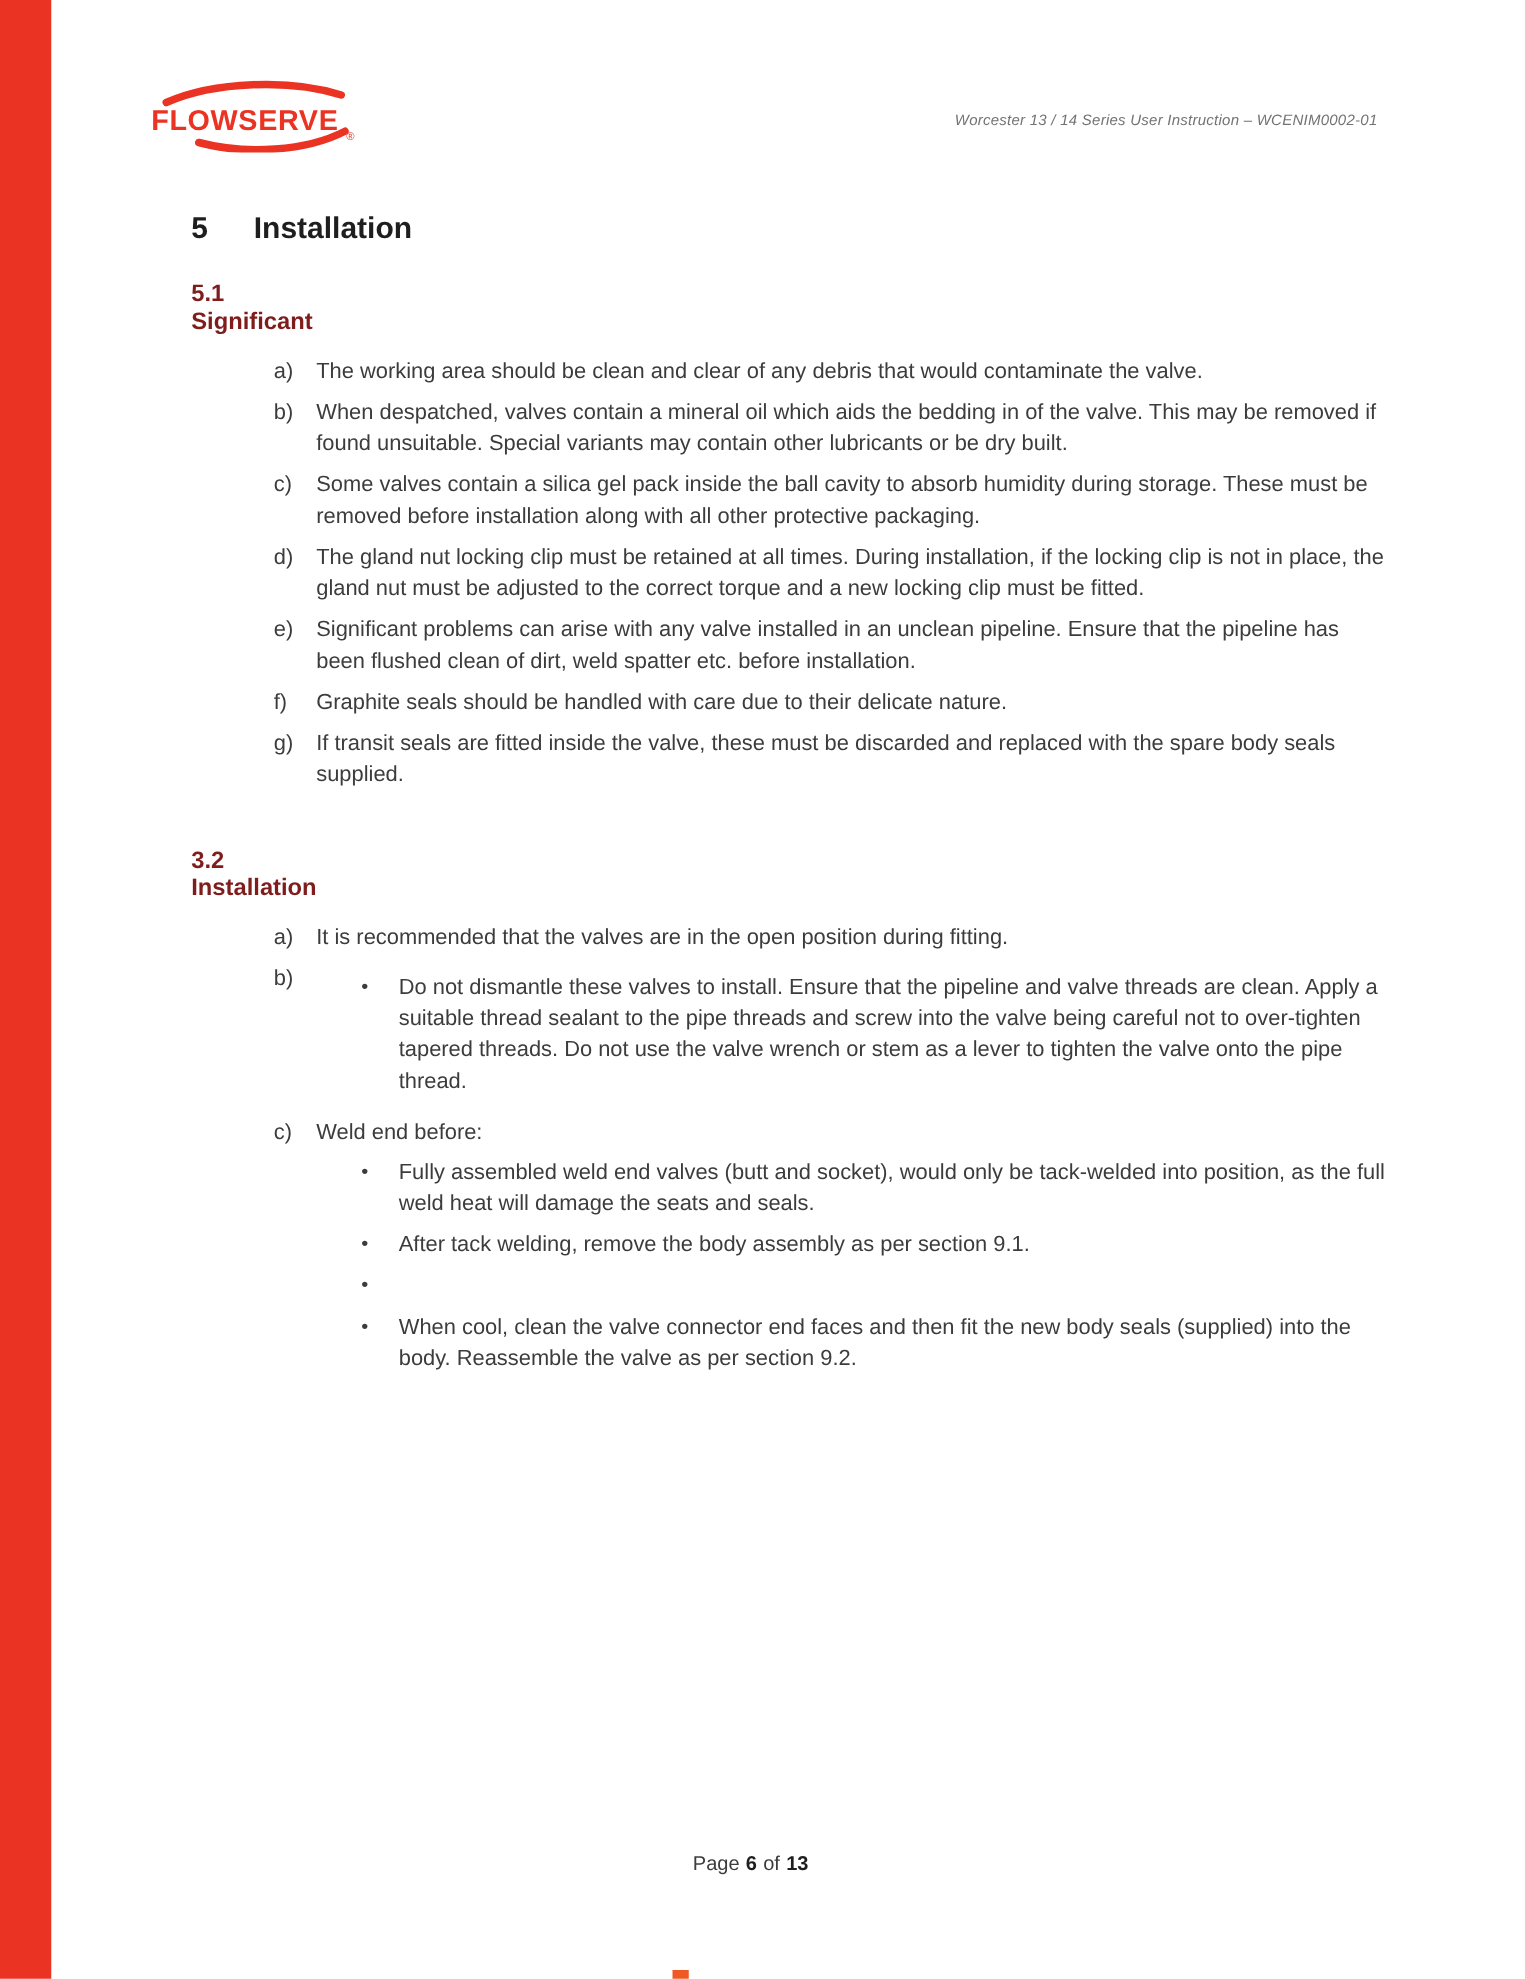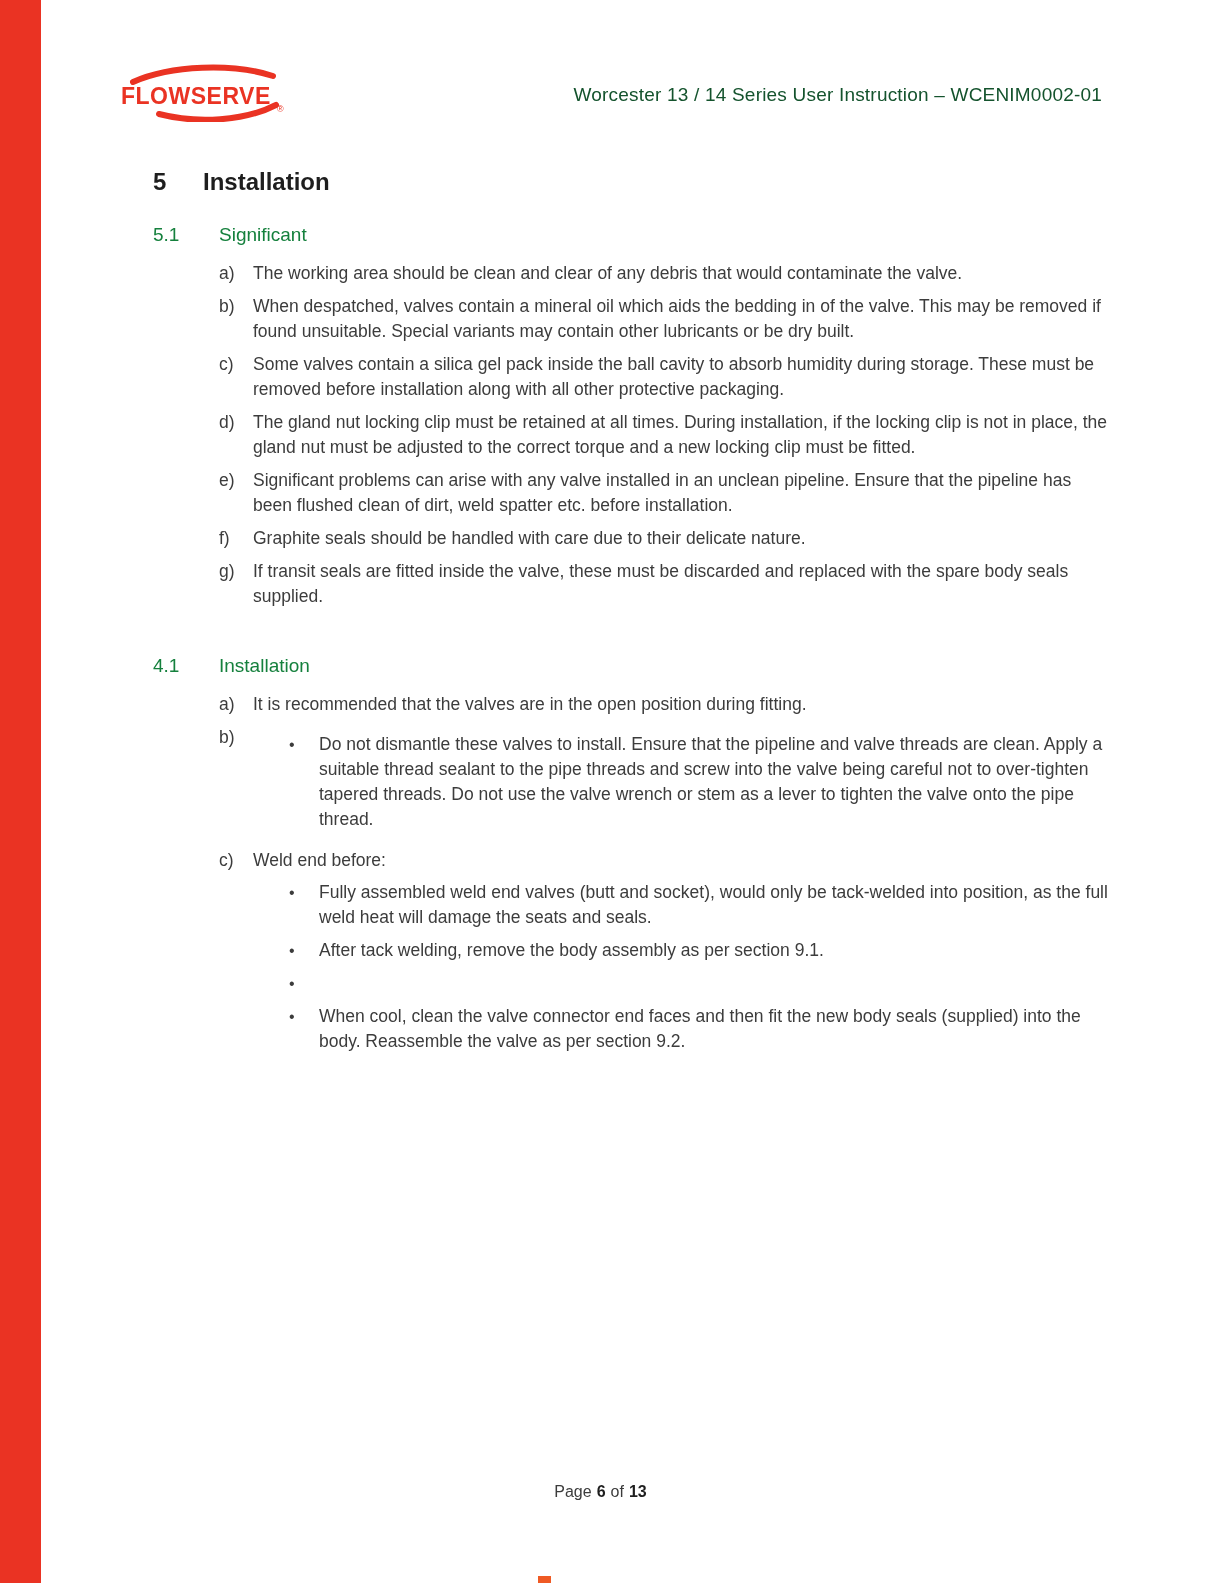--- a/index.html
+++ b/index.html
@@ -25,8 +25,9 @@
     padding: 64px 118px 0 78px;
   }
   .doc-title {
-    color: #14532d;
-    font-size: 19px;
+    color: #737373;
+    font-style: italic;
+    font-size: 12px;
     letter-spacing: 0.2px;
     white-space: nowrap;
   }

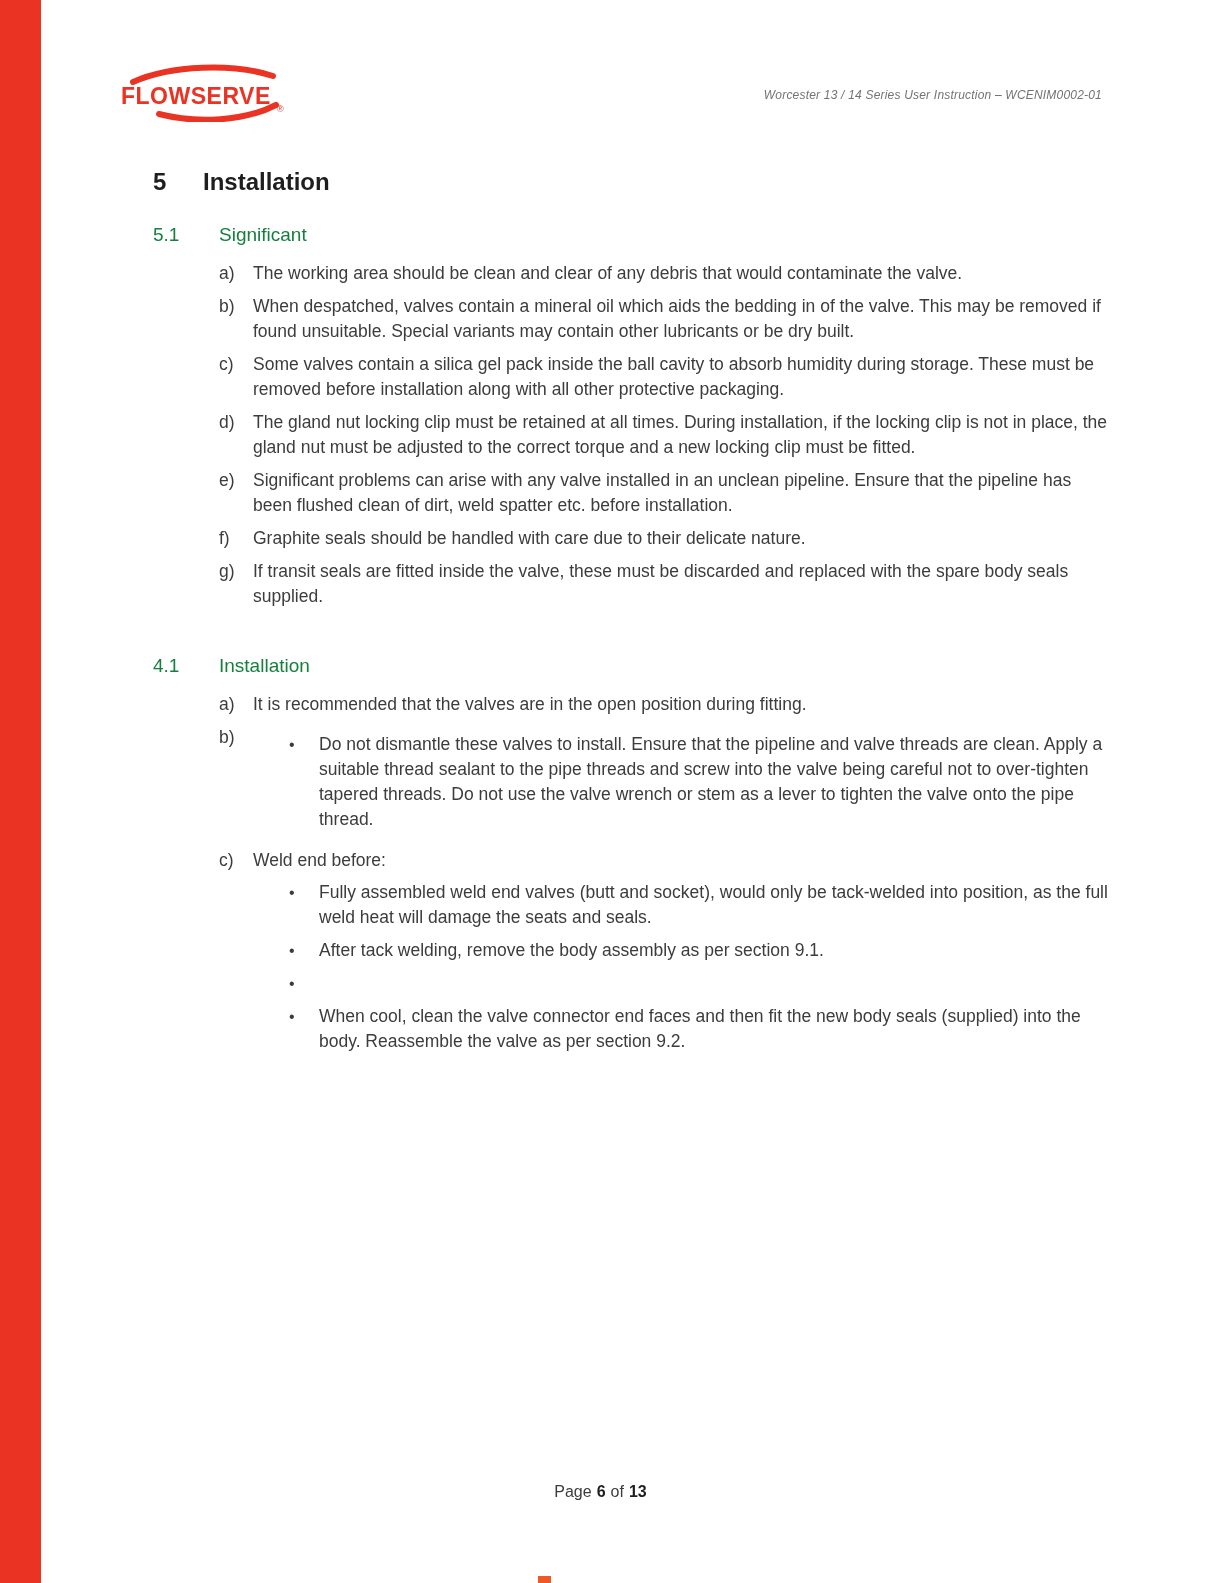--- a/index.html
+++ b/index.html
@@ -36,7 +36,7 @@
   .content { padding: 42px 112px 0 112px; }
   .h1row { display: flex; font-weight: bold; color: #1e1e1e; font-size: 24px; margin-bottom: 28px; }
   .h1num { width: 50px; flex-shrink: 0; }
-  .h2row { display: flex; font-weight: normal; color: #15803d; font-size: 19px; margin-bottom: 15px; }
+  .h2row { display: flex; font-weight: bold; color: #7f1d1d; font-size: 19px; margin-bottom: 15px; flex-direction: column; }
   .h2num { width: 66px; flex-shrink: 0; }
   .sub52 { margin-top: 46px; }
 

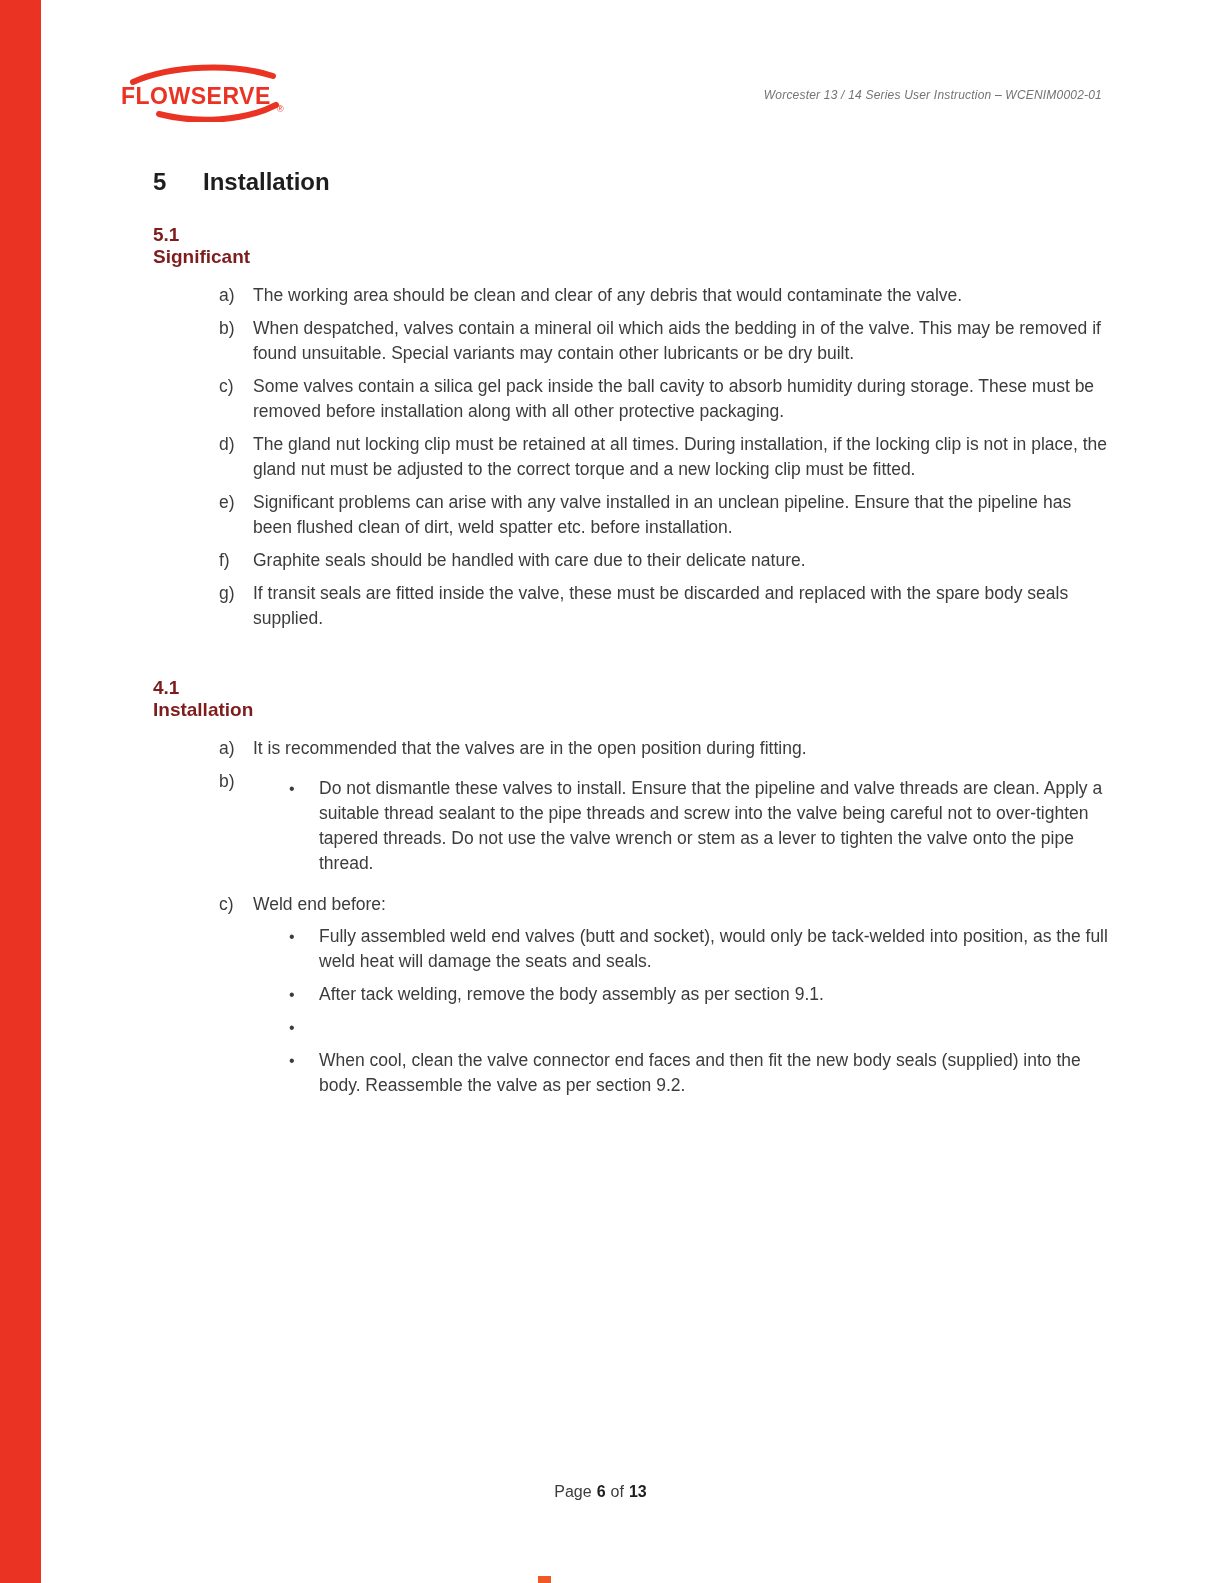--- a/index.html
+++ b/index.html
@@ -126,7 +126,7 @@
     </div>
 
     <div class="h2row sub52">
-      <span class="h2num">4.1</span>
+      <span class="h2num">3.2</span>
       <span>Installation</span>
     </div>
 

